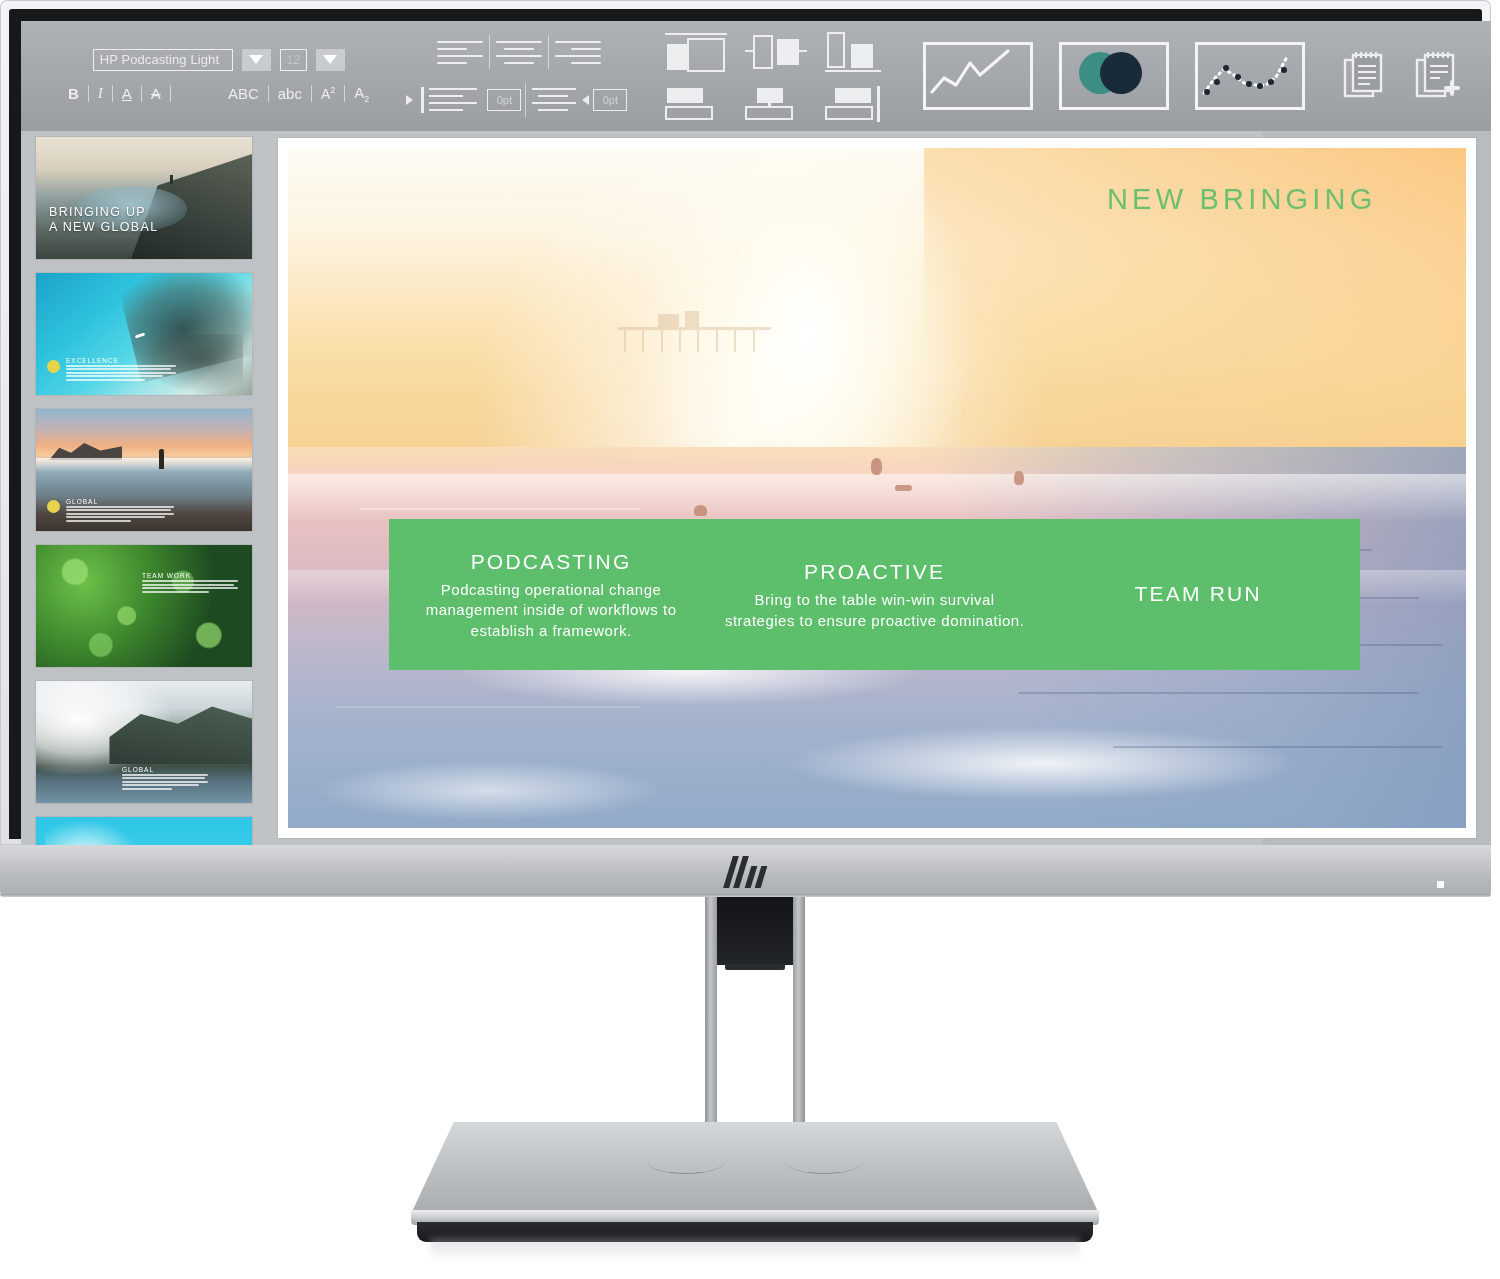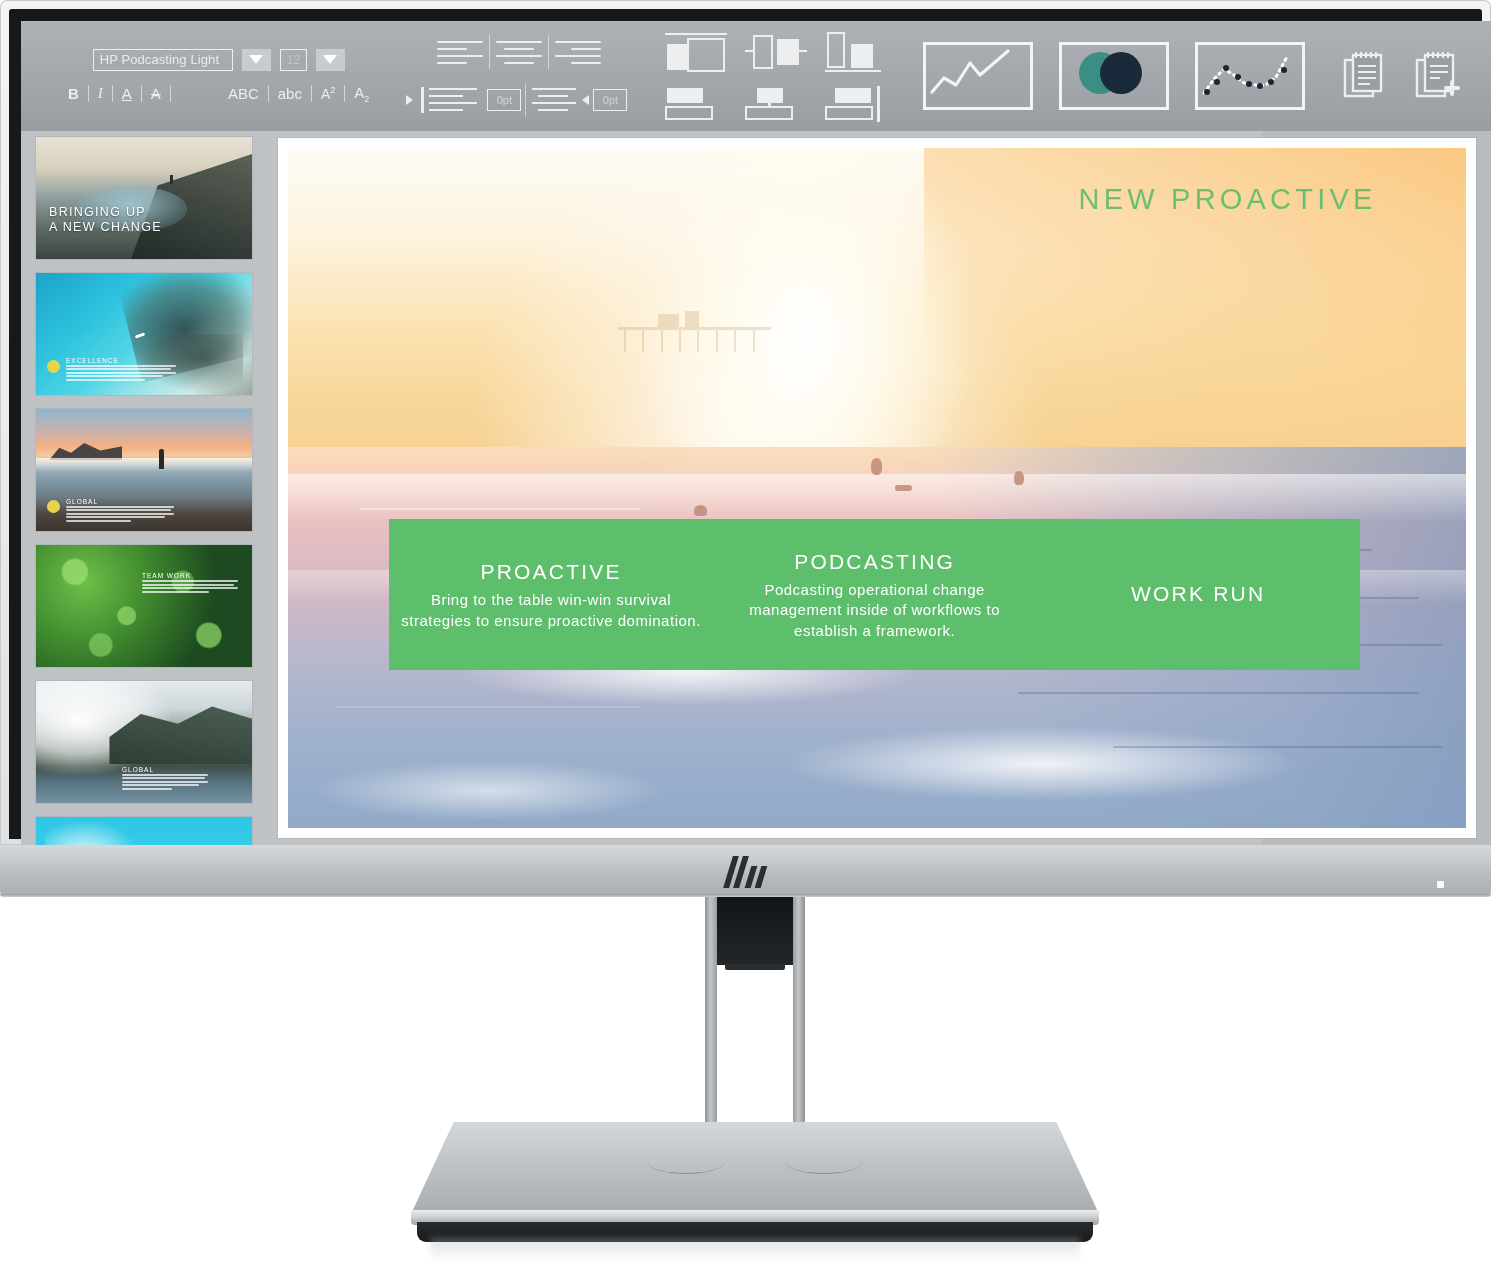--- a/index.html
+++ b/index.html
@@ -580,7 +580,7 @@
           <div class="surfer dark" style="left:60%;top:68.5%;width:34px;height:7px;border-radius:4px;opacity:.65"></div>
 
           <div class="s-title">
-            <div class="s-l3">NEW PROACTIVE</div>
+            <div class="s-l3">NEW BRINGING</div>
           </div>
 
           <div class="green-panel">

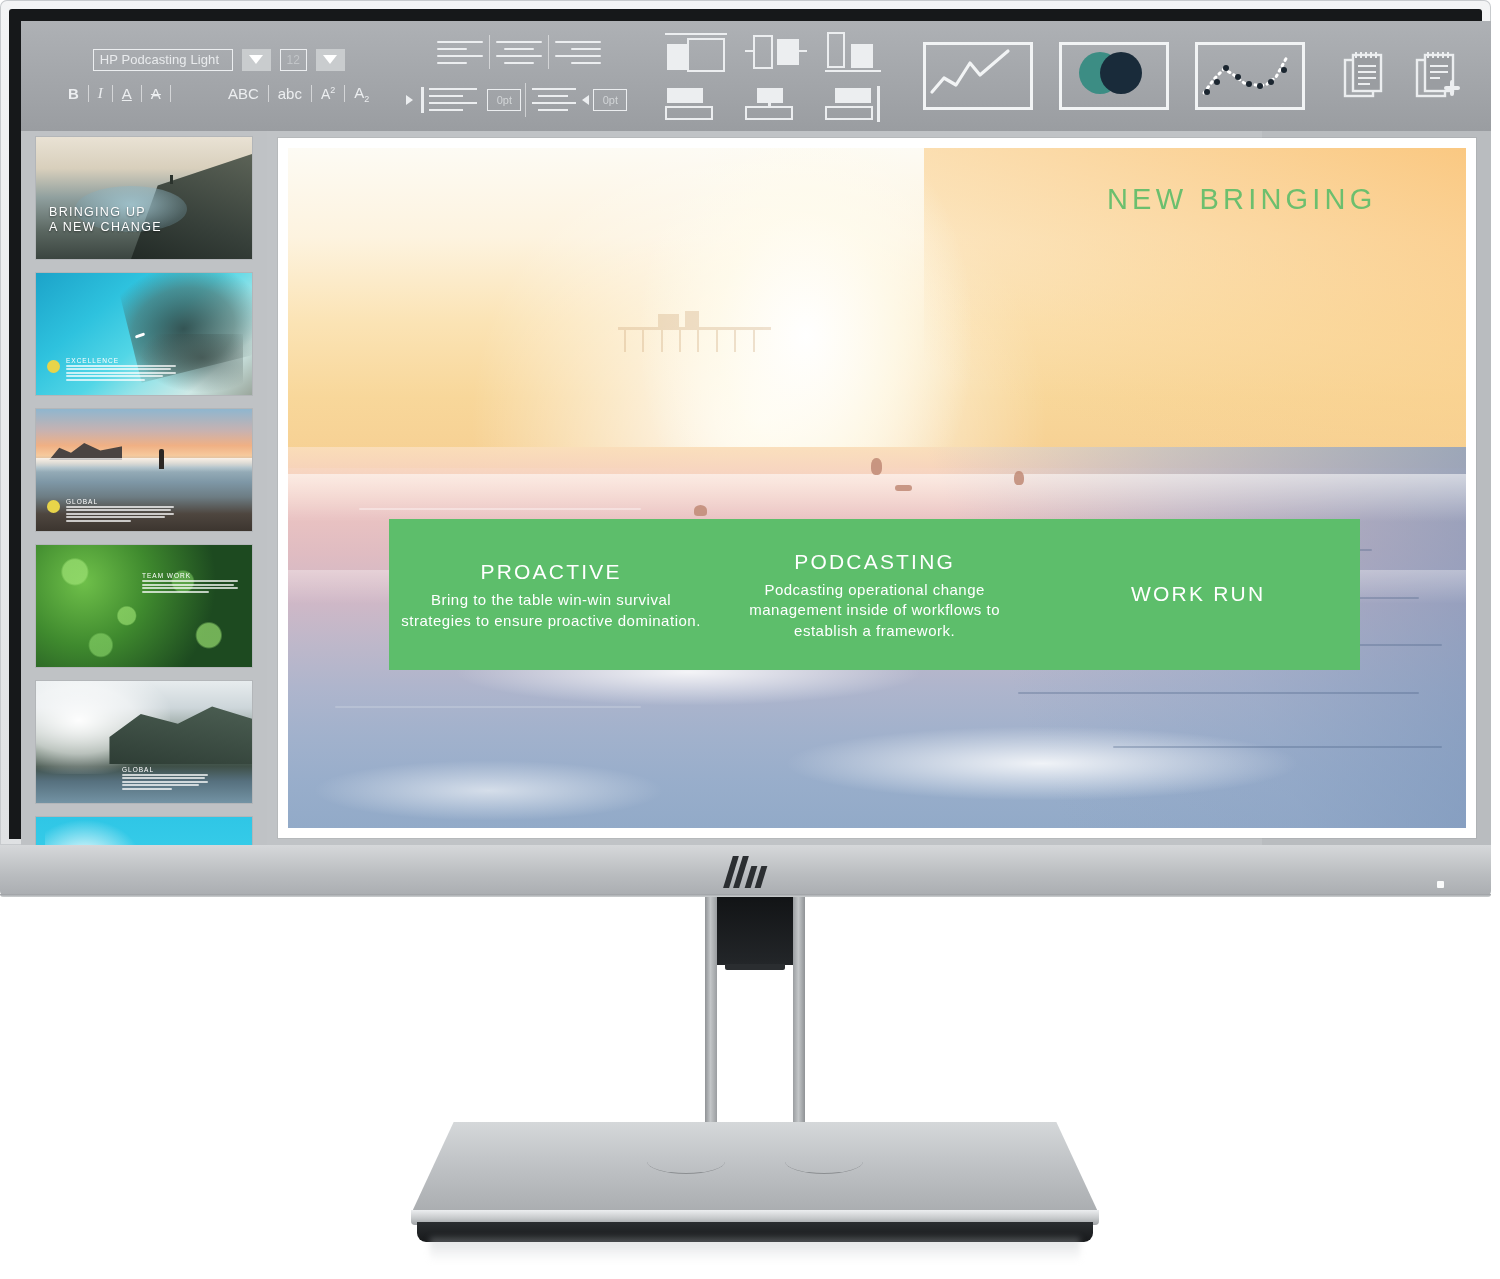--- a/index.html
+++ b/index.html
@@ -429,7 +429,7 @@
               background:#2a322c;"></div>
           <div class="th-cap th-t1">
             <div>BRINGING UP</div>
-            <div>A NEW CHANGE</div>
+            <div>A NEW GLOBAL</div>
           </div>
         </div>
 

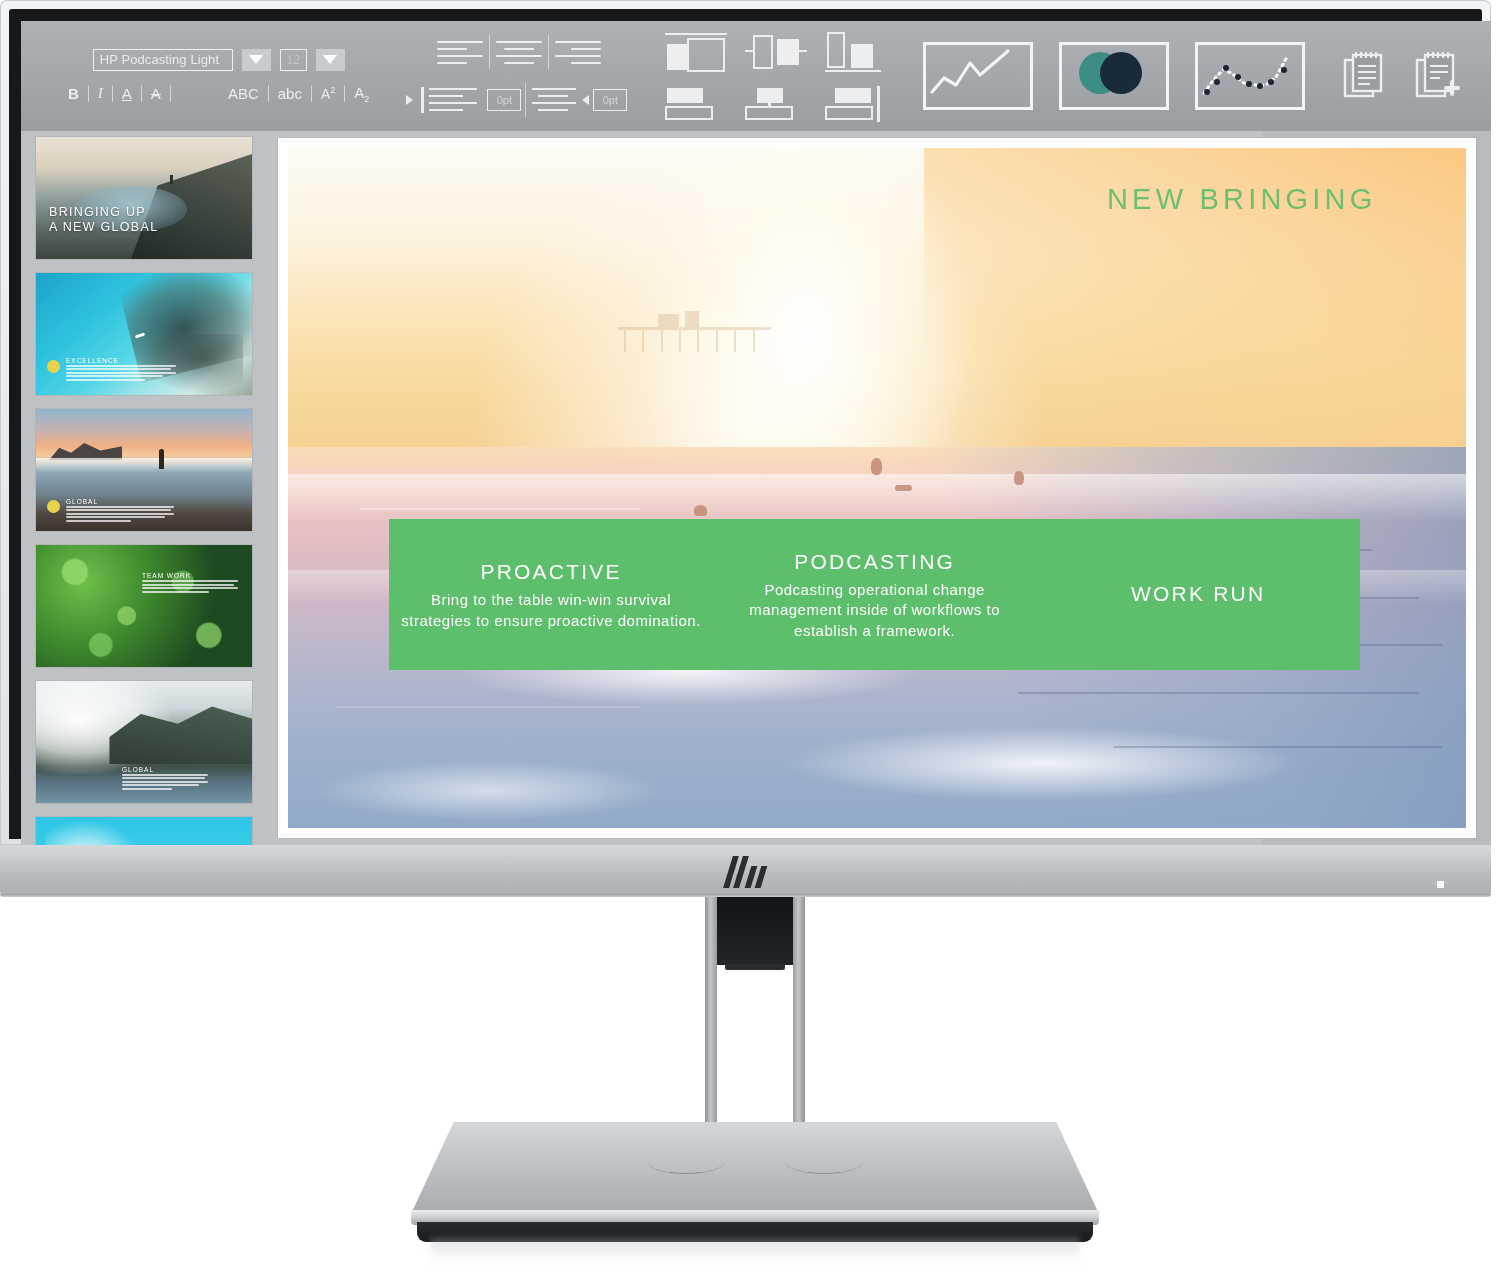--- a/index.html
+++ b/index.html
@@ -585,12 +585,12 @@
 
           <div class="green-panel">
             <div class="gp-col">
+              <div class="gp-h">PODCASTING</div>
+              <div class="gp-b">Podcasting operational change management inside of workflows to establish a framework.</div>
+            </div>
+            <div class="gp-col">
               <div class="gp-h">PROACTIVE</div>
               <div class="gp-b">Bring to the table win-win survival strategies to ensure proactive domination.</div>
-            </div>
-            <div class="gp-col">
-              <div class="gp-h">PODCASTING</div>
-              <div class="gp-b">Podcasting operational change management inside of workflows to establish a framework.</div>
             </div>
             <div class="gp-col">
               <div class="gp-h">WORK RUN</div>

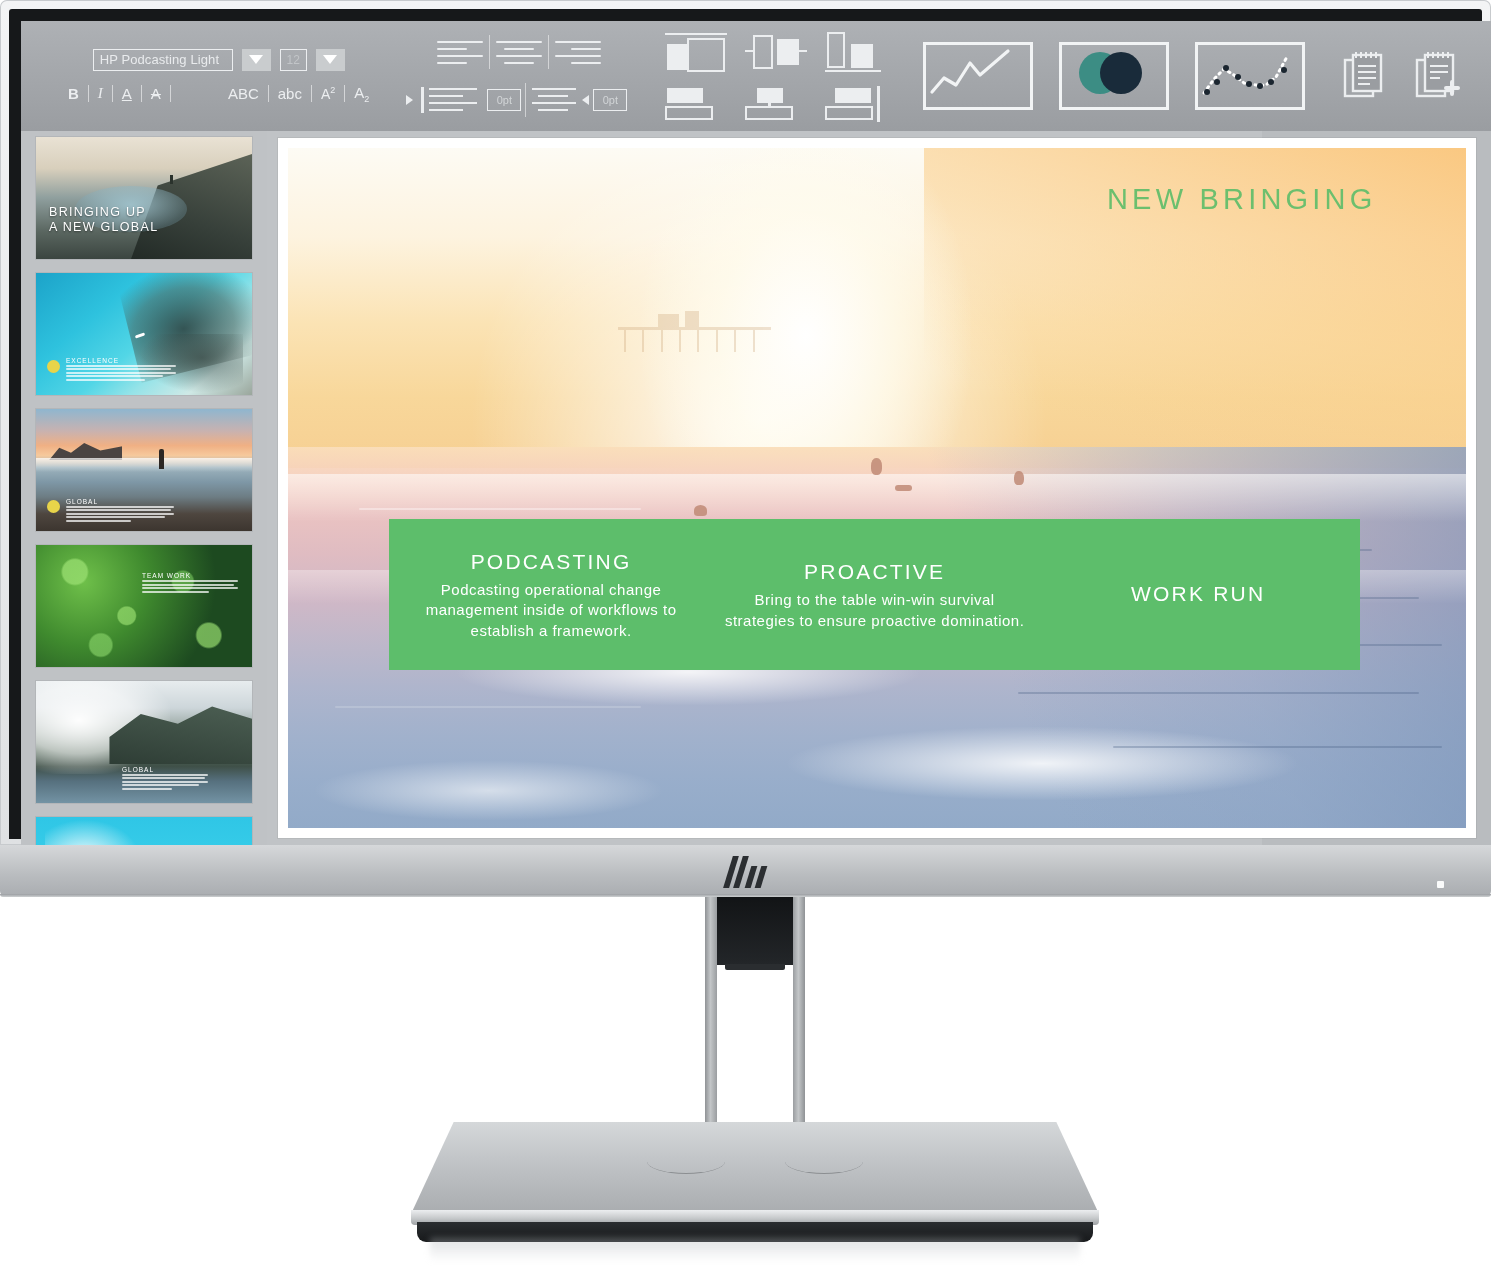--- a/index.html
+++ b/index.html
@@ -593,7 +593,7 @@
               <div class="gp-b">Bring to the table win-win survival strategies to ensure proactive domination.</div>
             </div>
             <div class="gp-col">
-              <div class="gp-h">WORK RUN</div>
+              <div class="gp-h">TEAM RUN</div>
             </div>
           </div>
 

